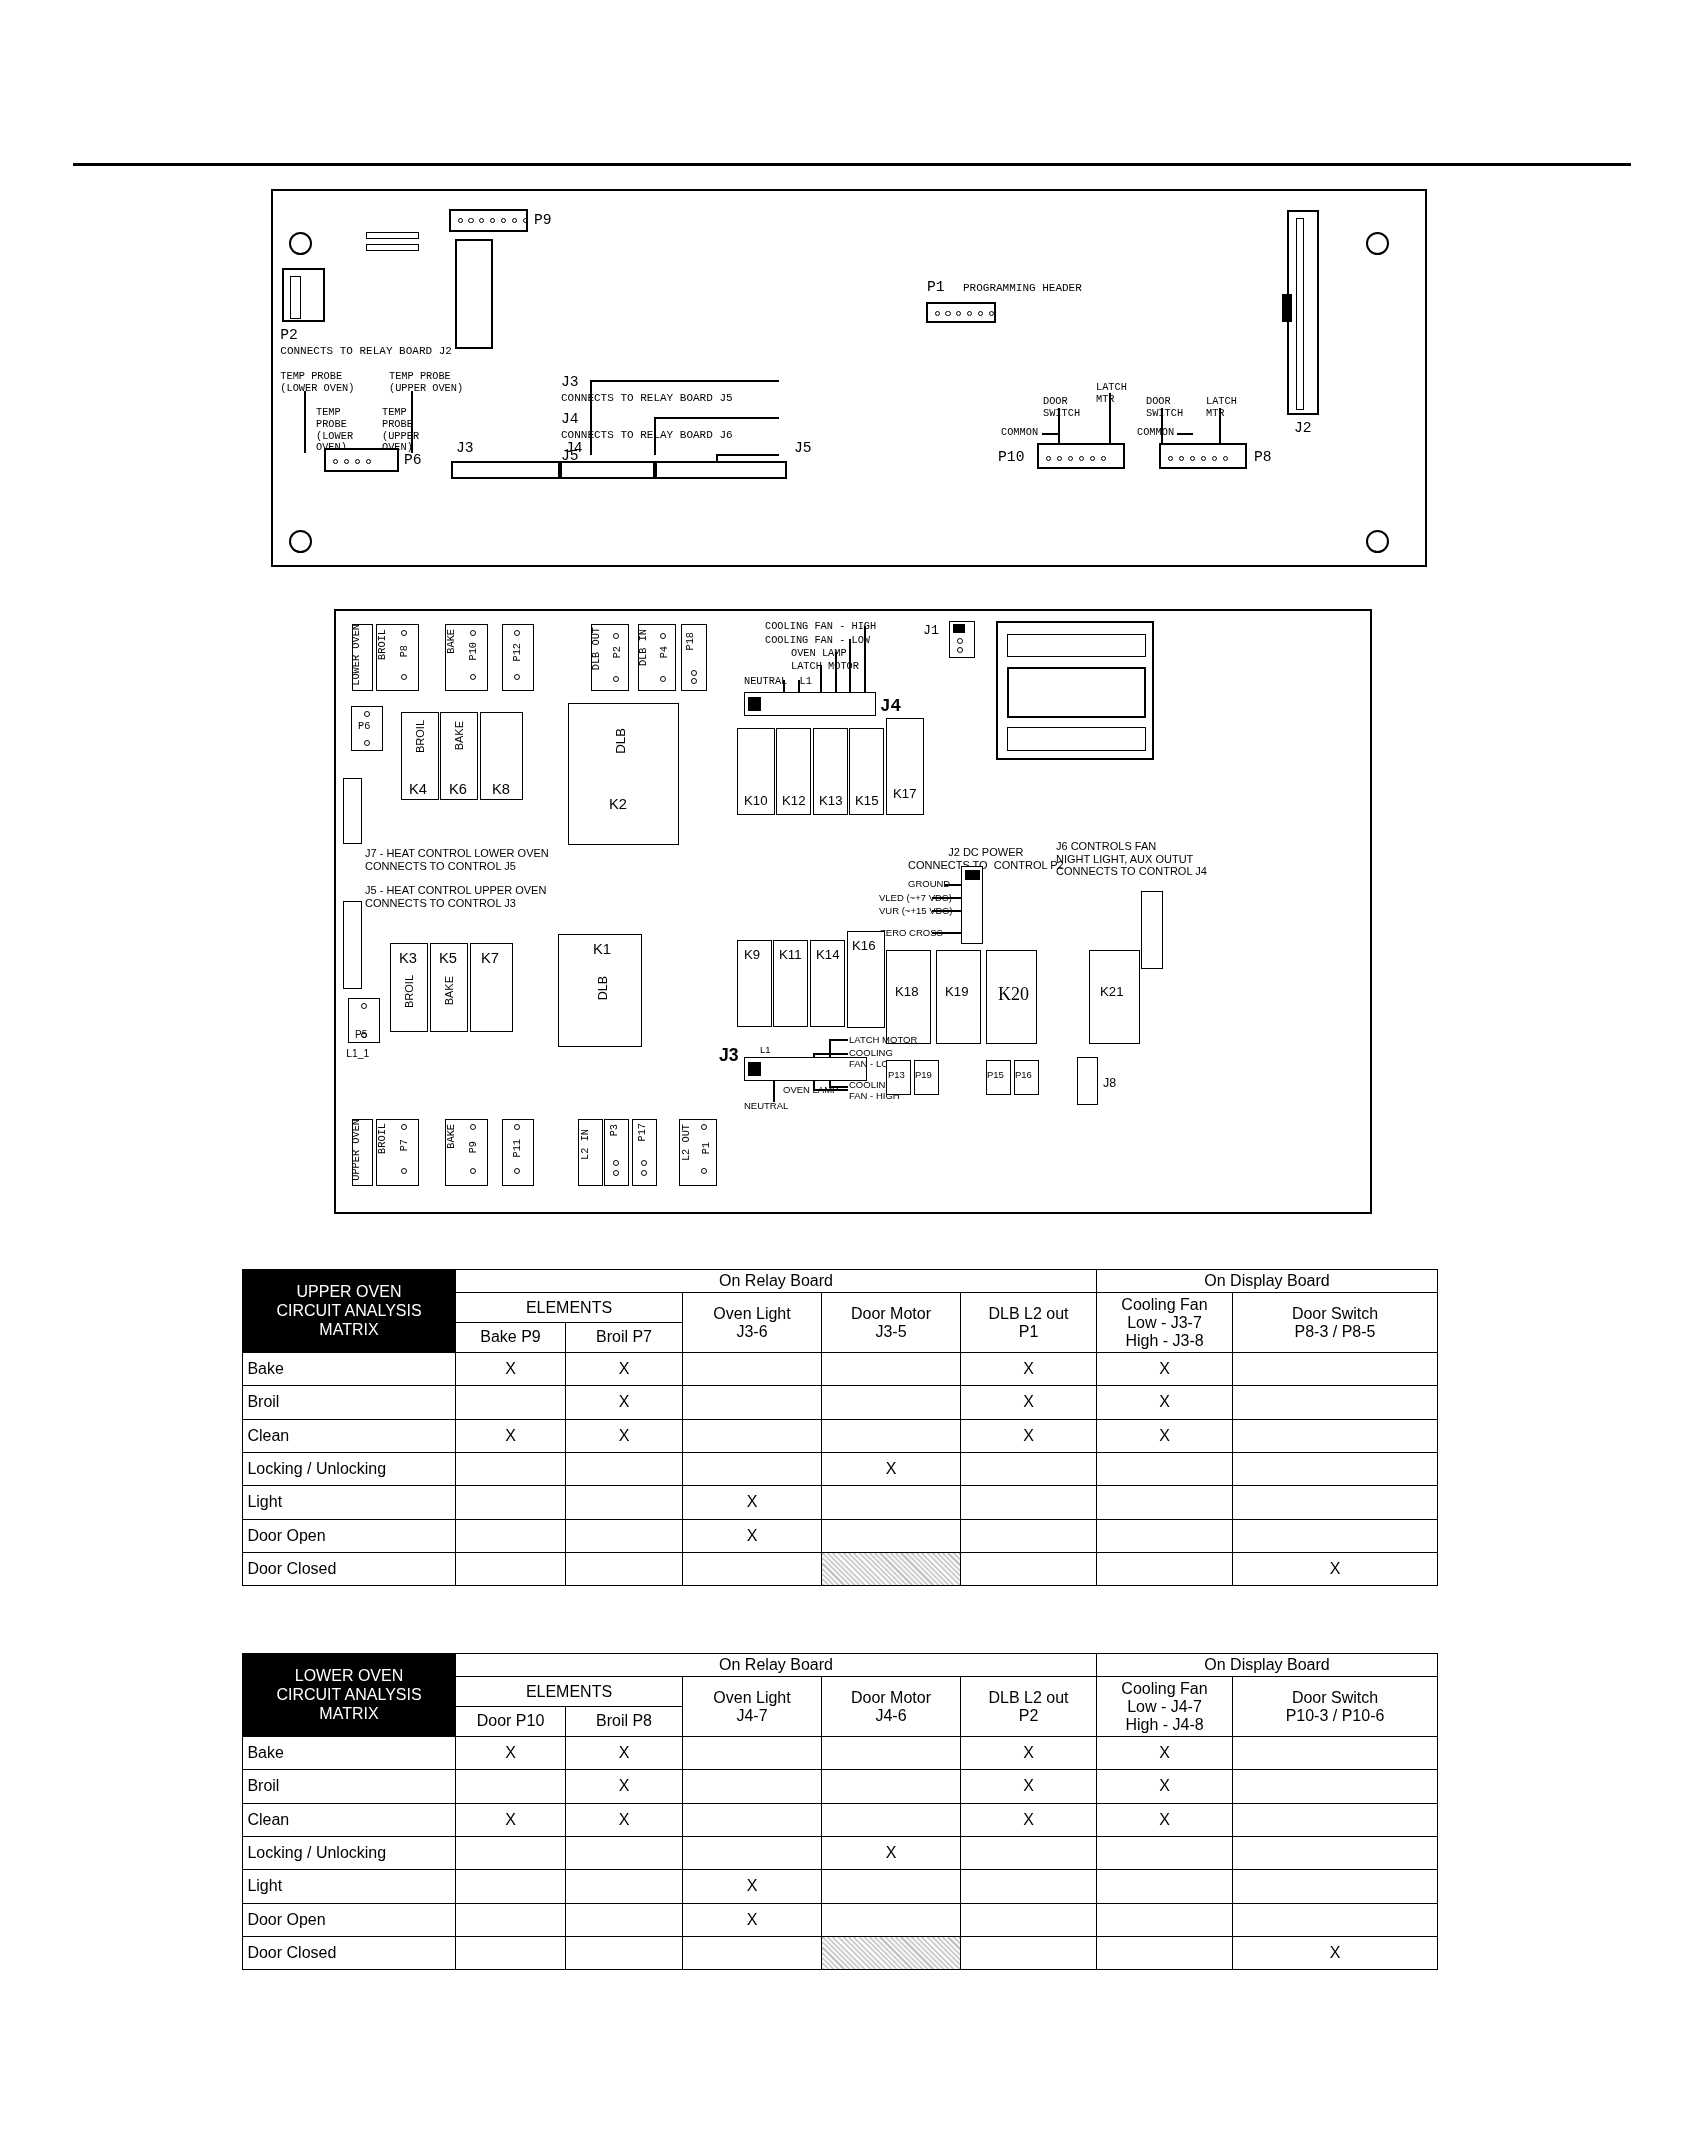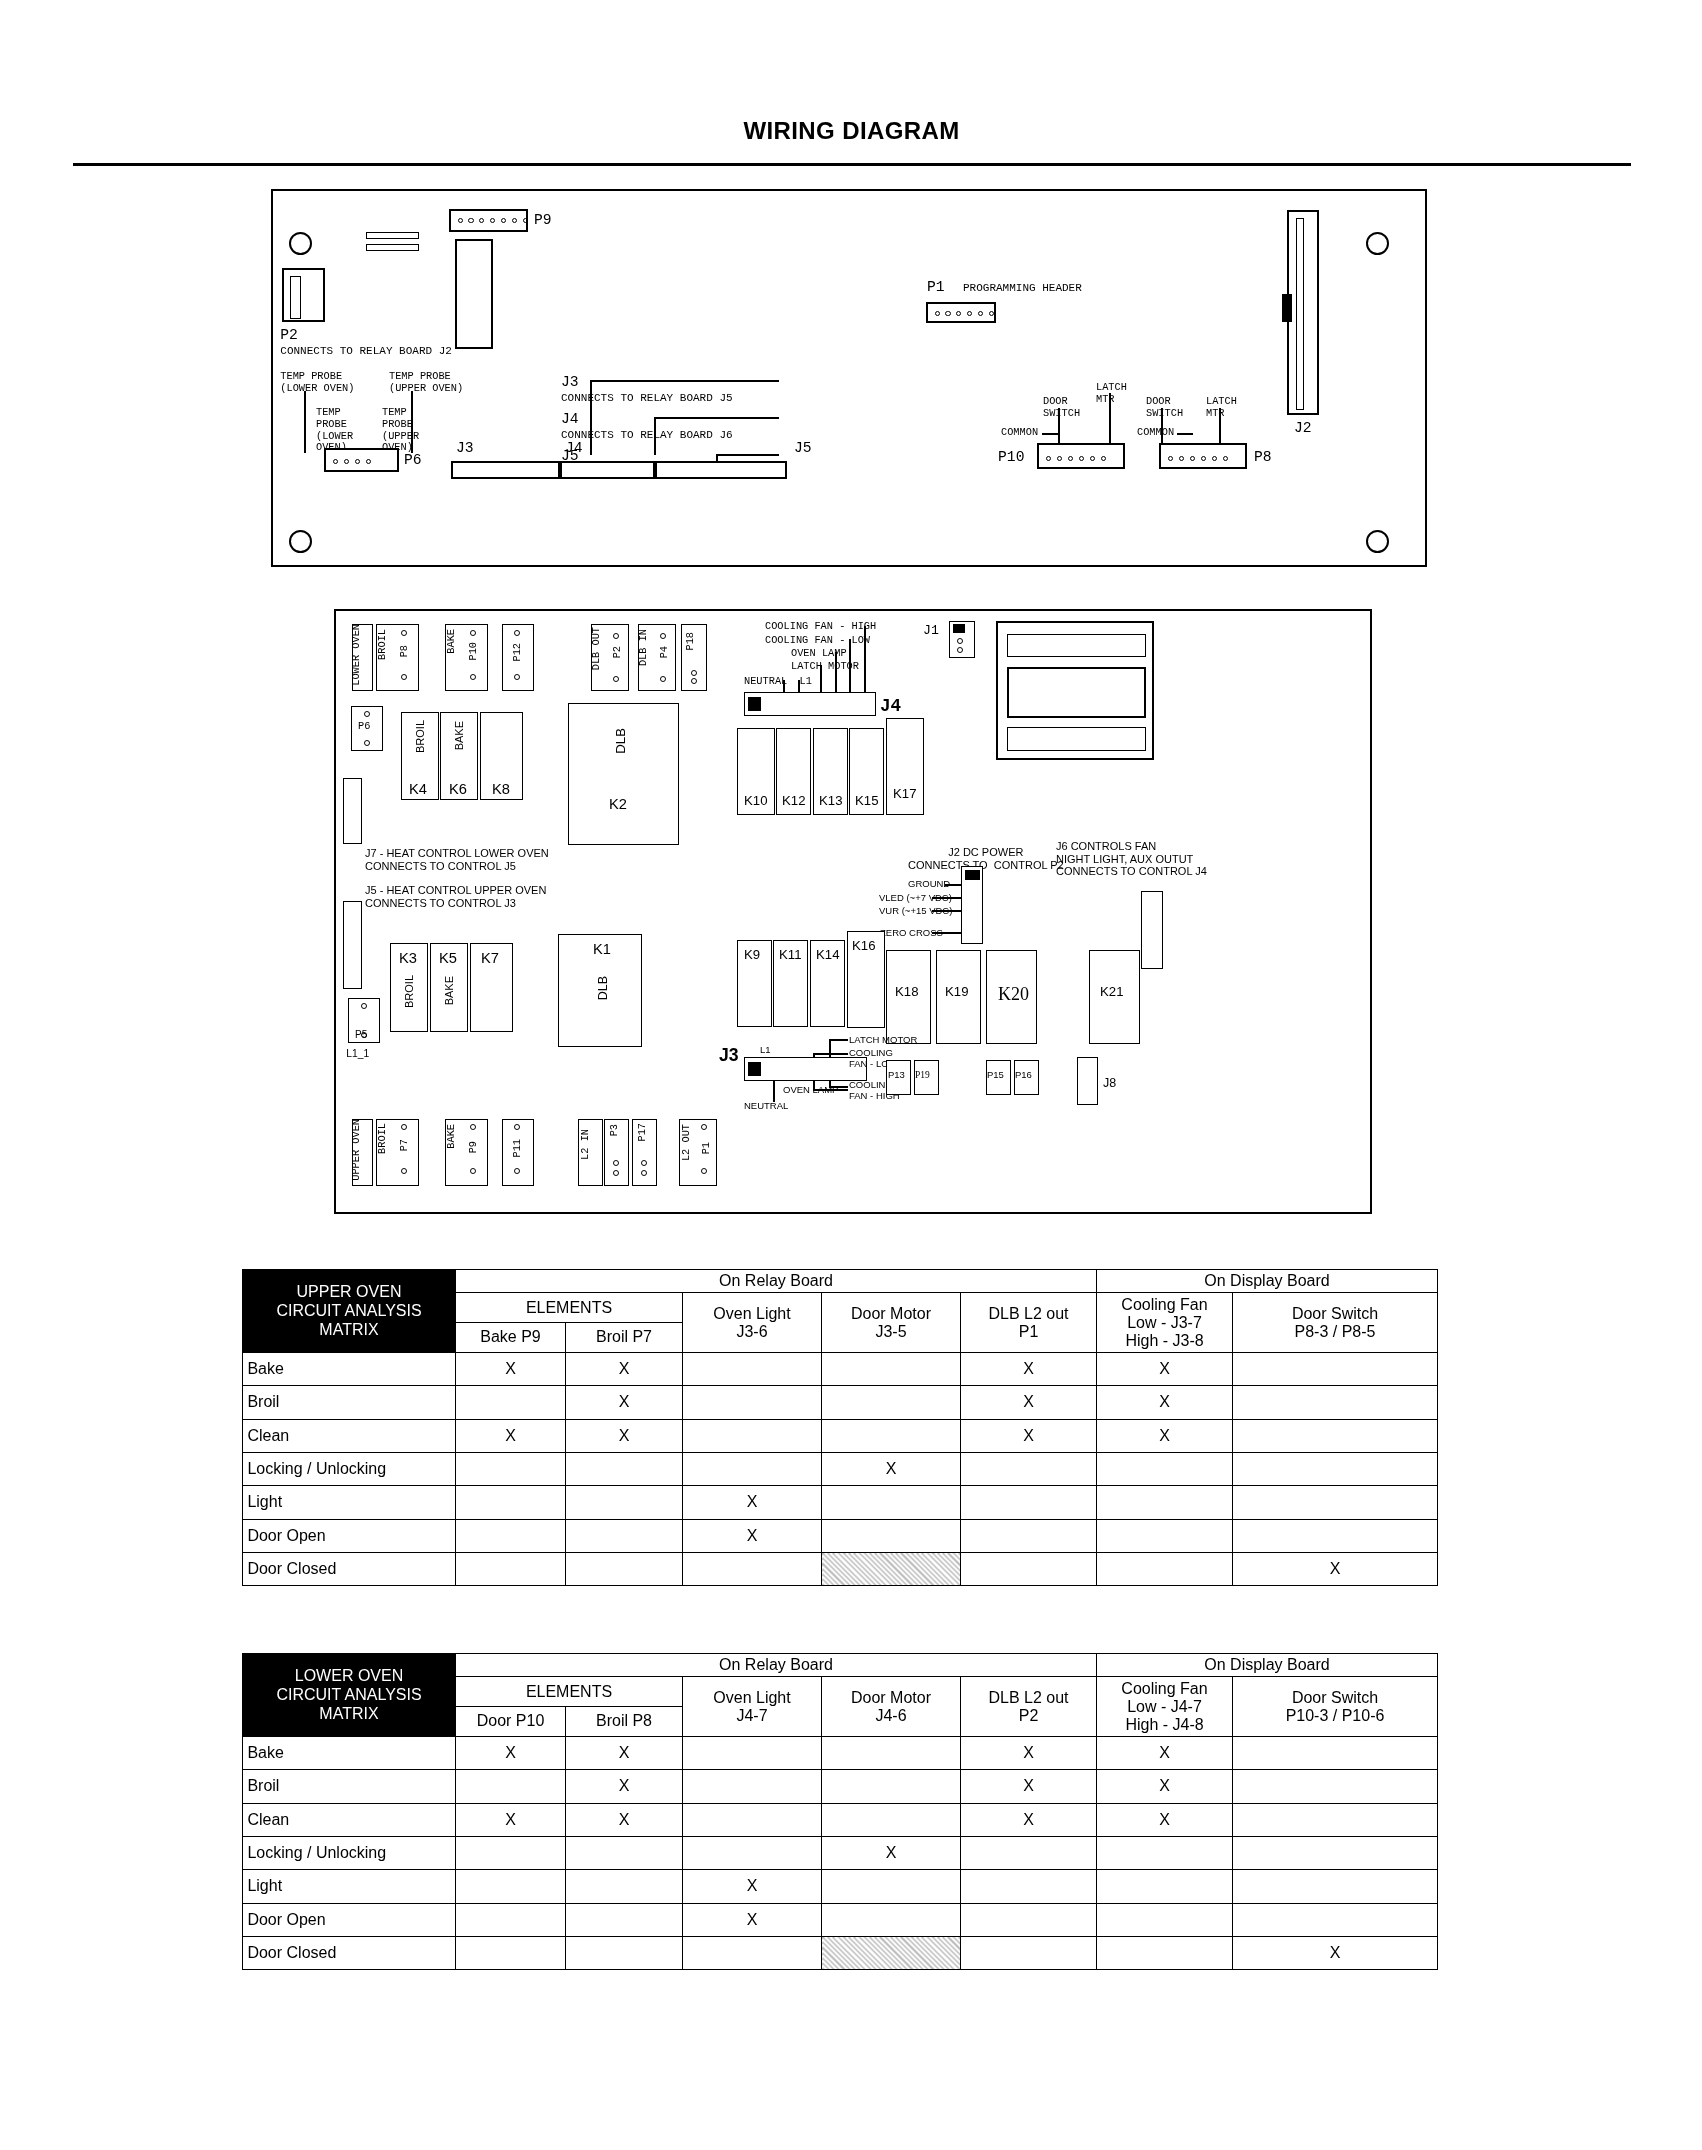--- a/index.html
+++ b/index.html
@@ -44,7 +44,6 @@
 
 <div class="page">
 
-  <div class="doc-title">WIRING DIAGRAM</div>
   <div class="rule"></div>
 
   <div id="board1">

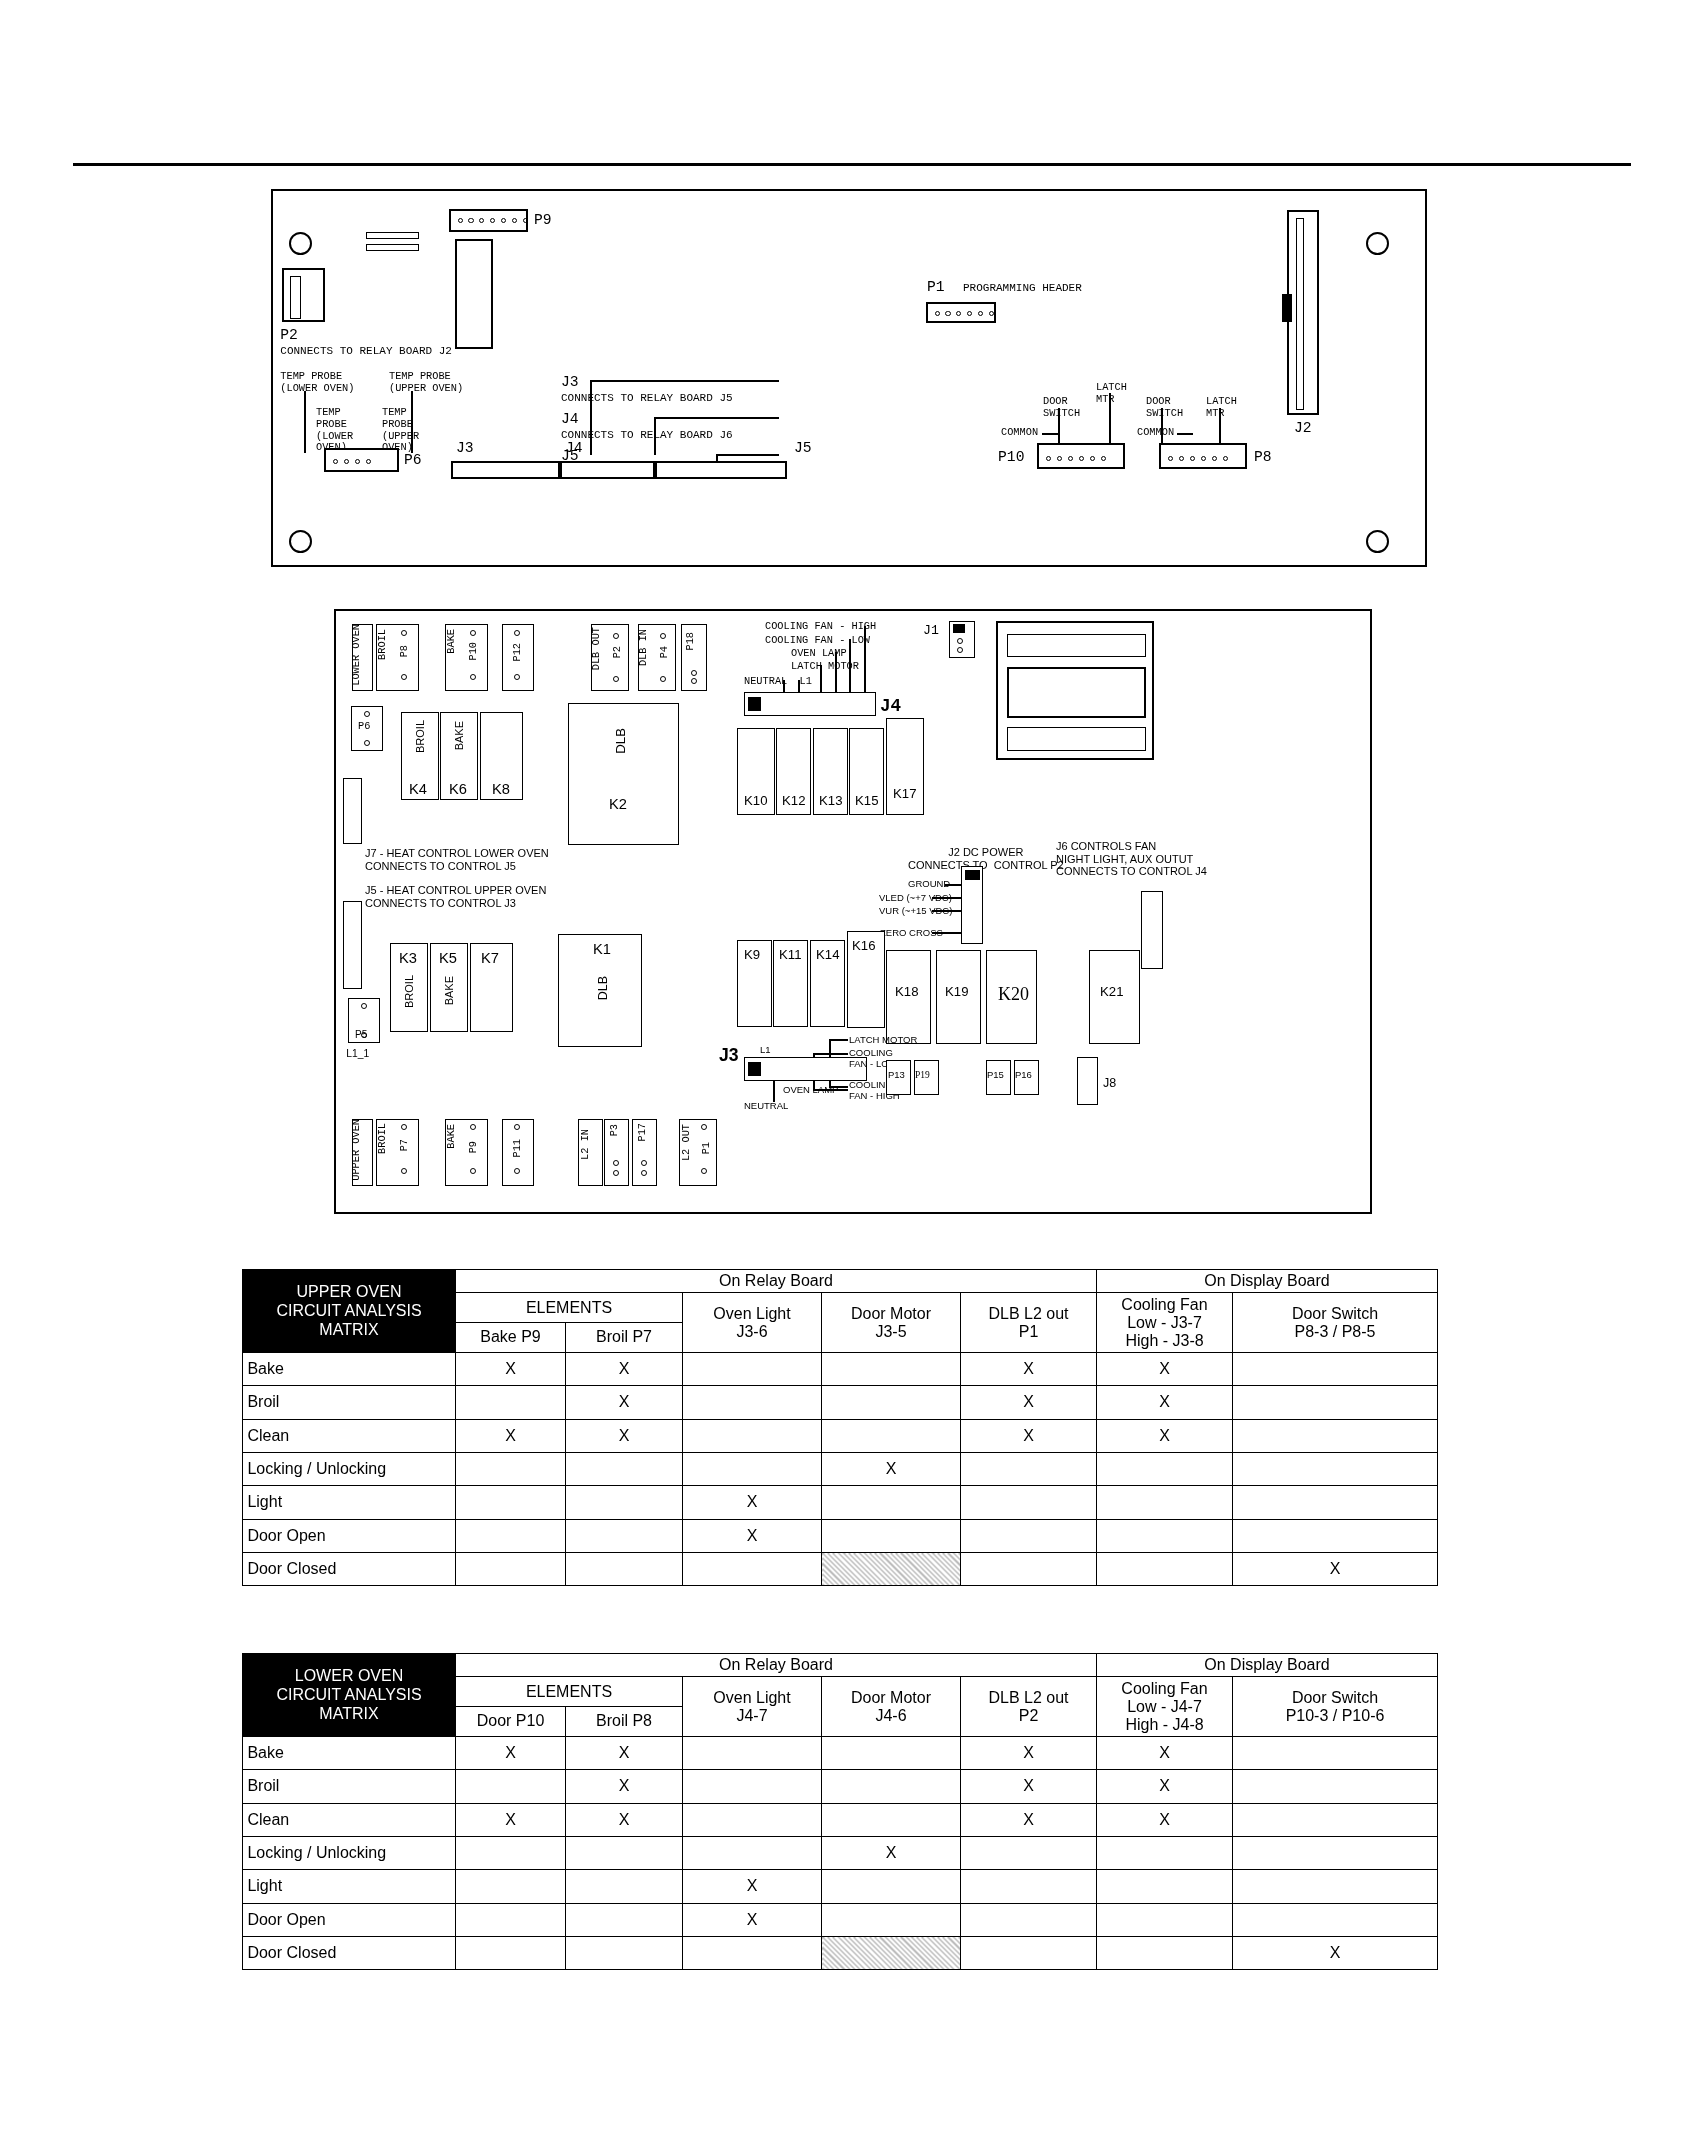--- a/index.html
+++ b/index.html
@@ -378,7 +378,7 @@
     <div class="hdr" style="left:550px;top:449px;width:25px;height:35px;"></div>
     <div class="lbl2" style="left:552px;top:459px;font-size:9.5px;">P13</div>
     <div class="hdr" style="left:578px;top:449px;width:25px;height:35px;"></div>
-    <div class="lbl2" style="left:579px;top:459px;font-size:9.5px;font-family:Liberation Serif, serif;">P19</div>
+    <div class="lbl2" style="left:579px;top:459px;font-size:9.5px;">P19</div>
     <div class="hdr" style="left:650px;top:449px;width:25px;height:35px;"></div>
     <div class="lbl2" style="left:651px;top:459px;font-size:9.5px;">P15</div>
     <div class="hdr" style="left:678px;top:449px;width:25px;height:35px;"></div>

